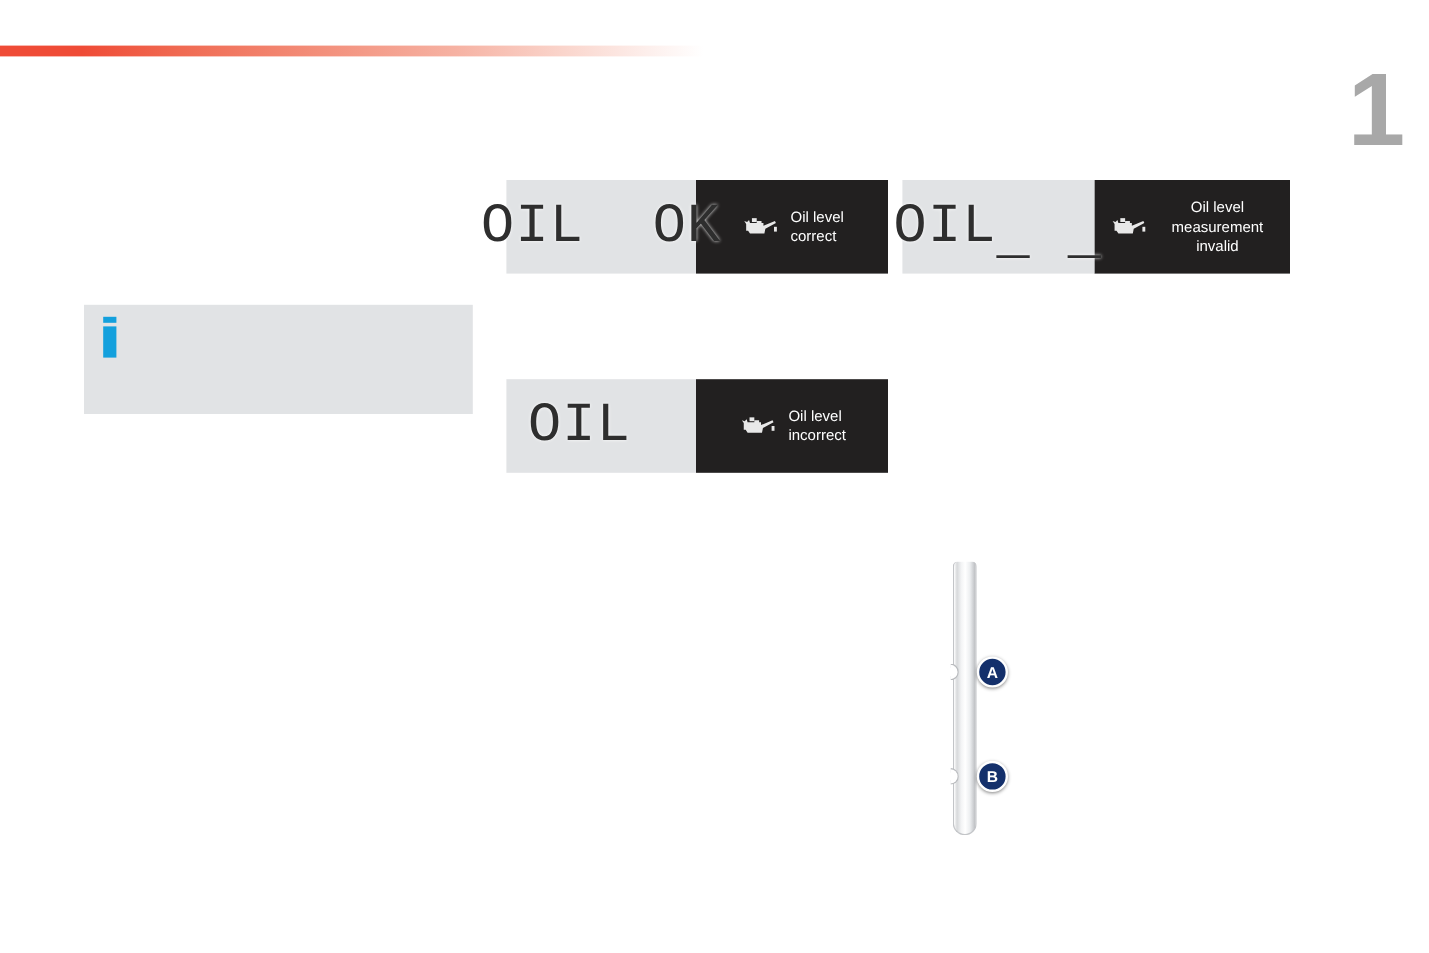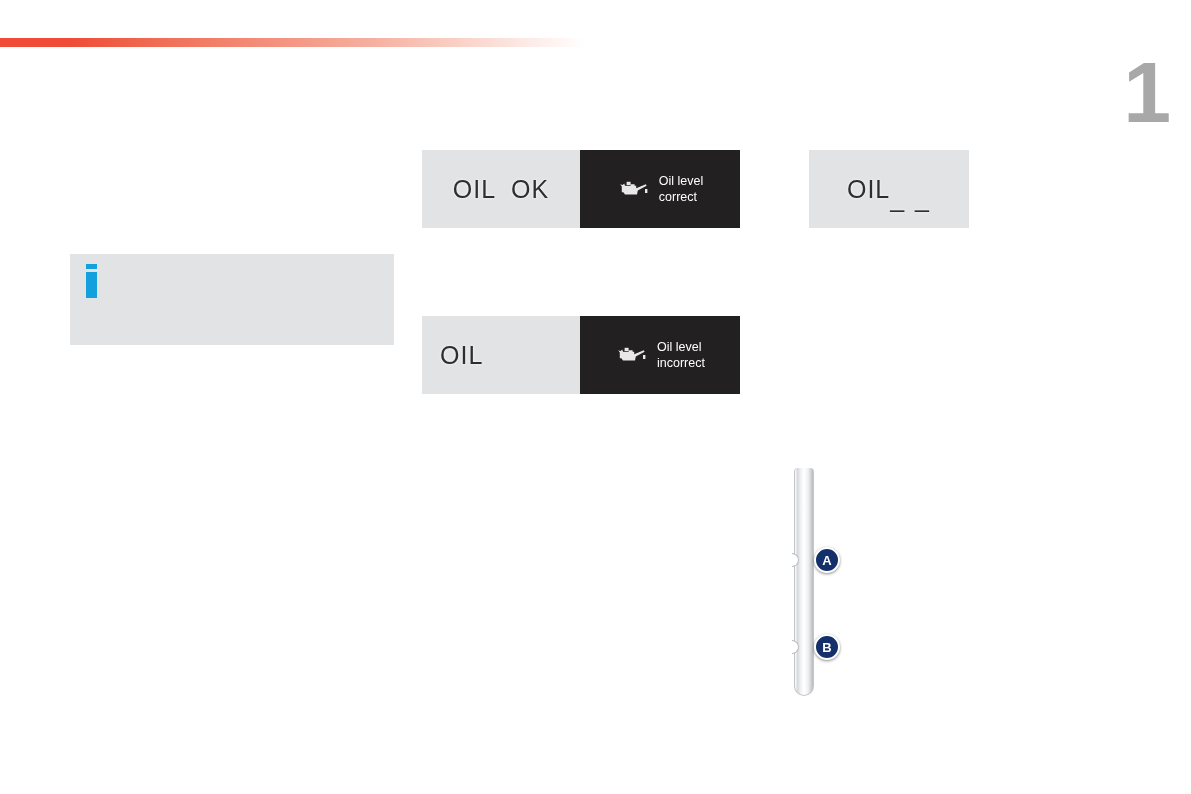--- a/index.html
+++ b/index.html
@@ -107,8 +107,8 @@
     position: relative;
   }
   .lcd-text {
-    font-family: Liberation Sans, sans-serif;
-    font-size: 25px;
+    font-family: Liberation Mono, monospace;
+    font-size: 46px;
     color: #2e2e2e;
     letter-spacing: 1px;
     white-space: pre;

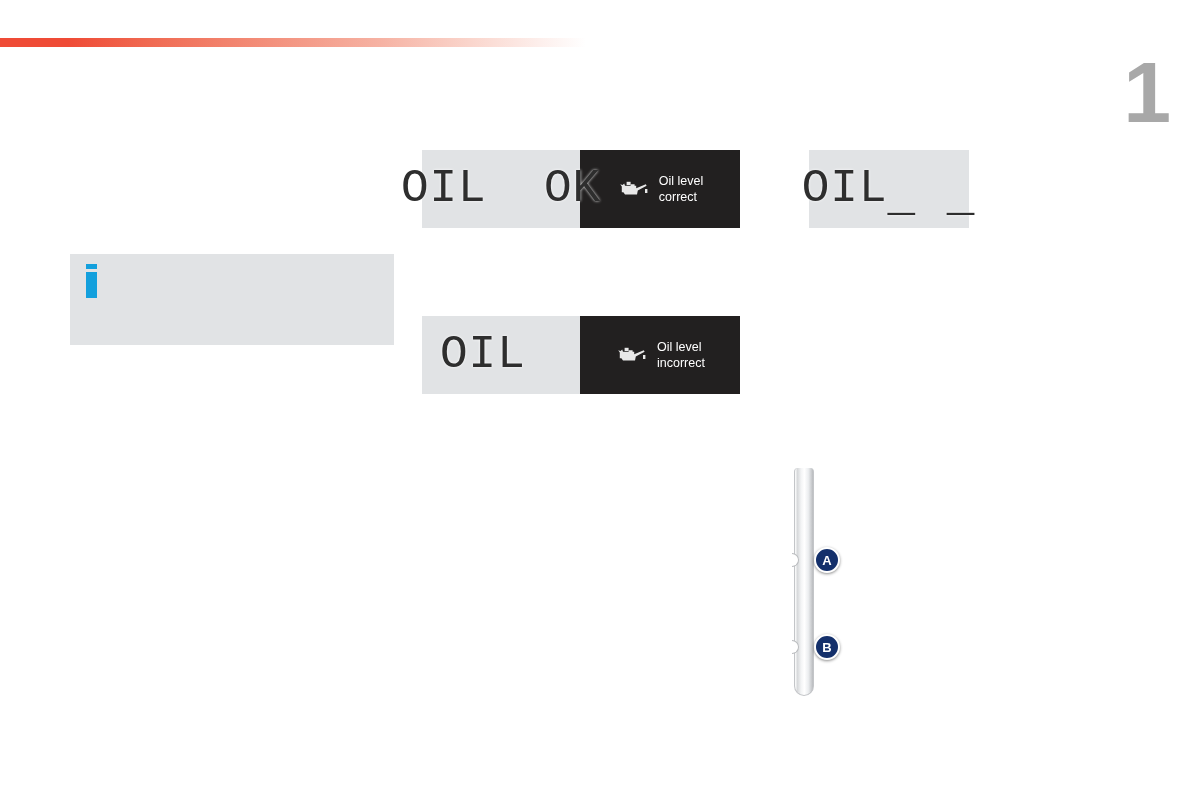--- a/index.html
+++ b/index.html
@@ -233,7 +233,7 @@
   </div>
 </div>
 
-<div class="display-pair" style="left:809px; top:150px;">
+<div class="display-pair" style="left:752px; top:150px;">
   <div class="lcd-panel" style="width:160px; height:78px;">
     <span class="lcd-text"><span>OIL</span><span class="dashes">_ _</span></span>
   </div>

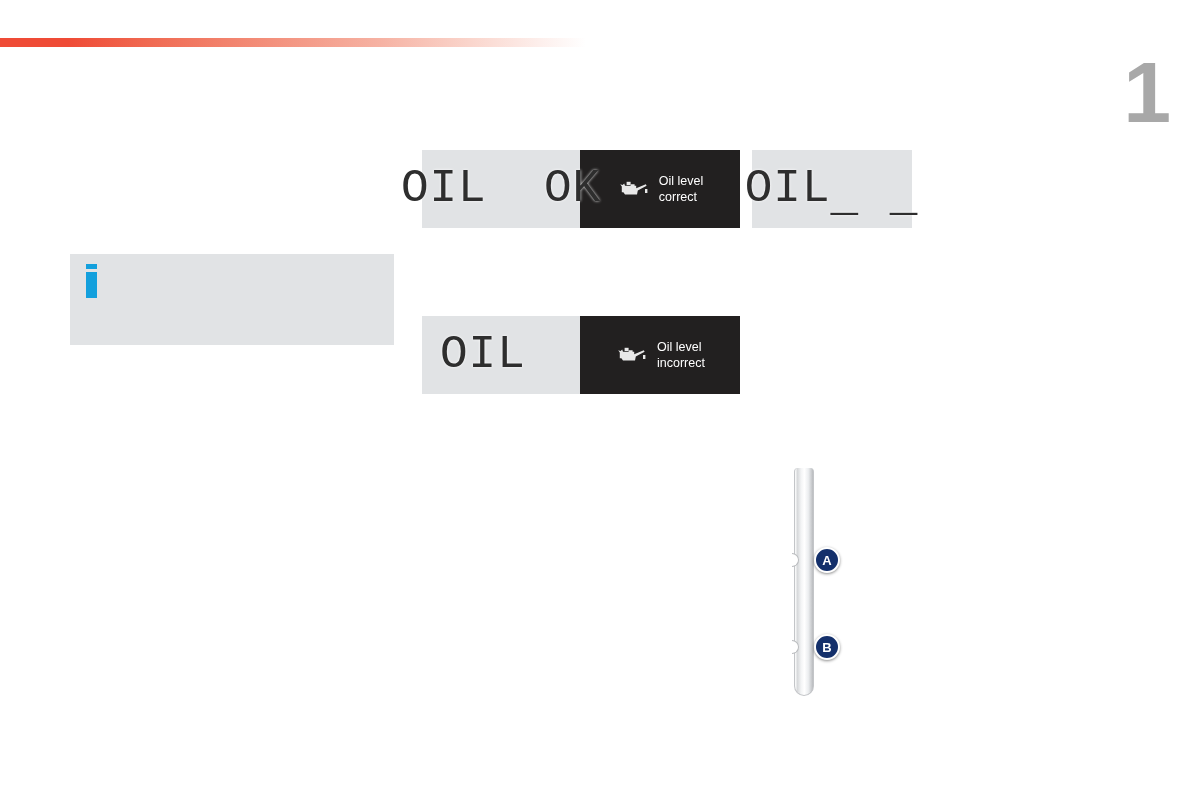--- a/index.html
+++ b/index.html
@@ -237,6 +237,18 @@
   <div class="lcd-panel" style="width:160px; height:78px;">
     <span class="lcd-text"><span>OIL</span><span class="dashes">_ _</span></span>
   </div>
+  <div class="caption-panel wide" style="width:163px; height:78px;">
+    <svg class="oilcan-icon" viewBox="0 0 40 24">
+      <path d="M6 9 L4 6 L7 7 L9 5 L10 8 L17 8 L17 6 L22 6 L22 8 L24 8 L24 11
+               L36 6 L37 8 L26 14 L25 19 L10 19 L8 16 L6 16 Z" fill="#e8e8e8"></path>
+      <rect x="12" y="3" width="5" height="4" fill="#e8e8e8"></rect>
+      <rect x="35" y="12" width="3" height="5" fill="#e8e8e8"></rect>
+    </svg>
+    <div class="caption-text">
+      <div>Oil level measurement</div>
+      <div>invalid</div>
+    </div>
+  </div>
 </div>
 
 <div class="display-pair" style="left:422px; top:316px;">

